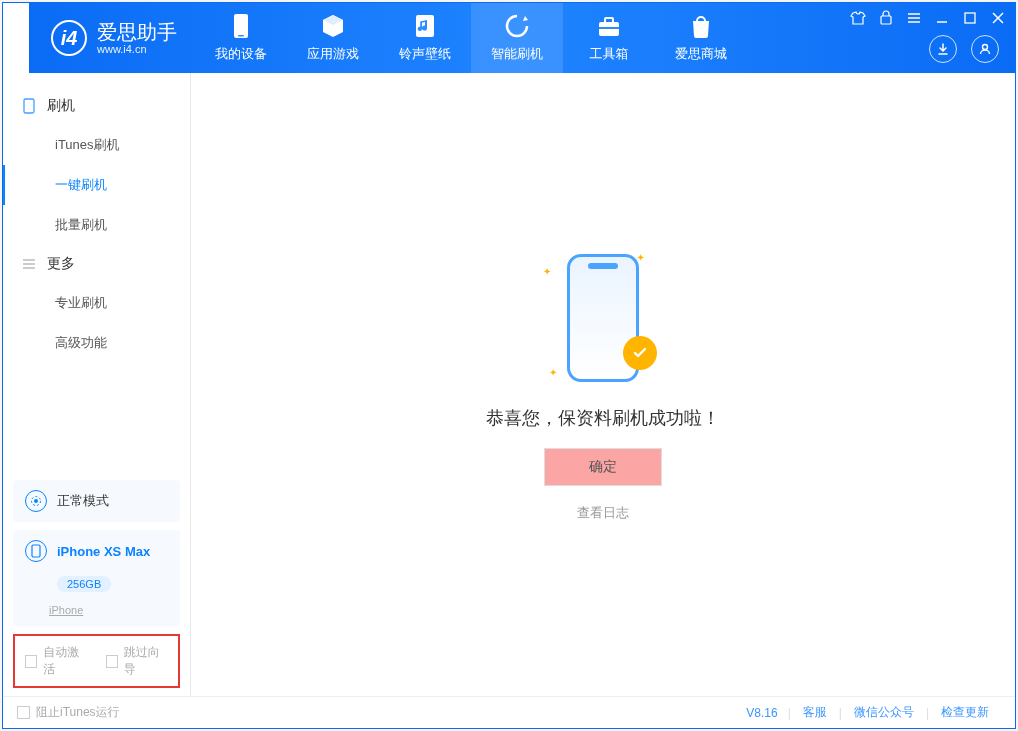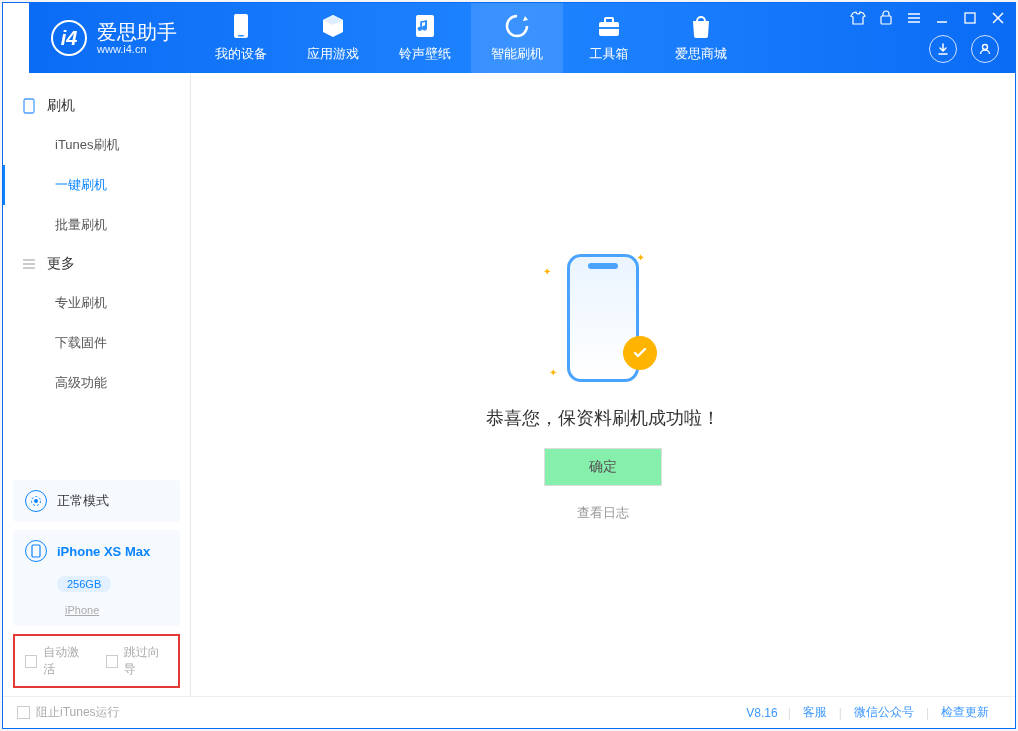--- a/index.html
+++ b/index.html
@@ -203,7 +203,6 @@
           <span>更多</span>
         </div>
         <div class="side-item">专业刷机</div>
-        <div class="side-item">下载固件</div>
         <div class="side-item">高级功能</div>
       </div>
 

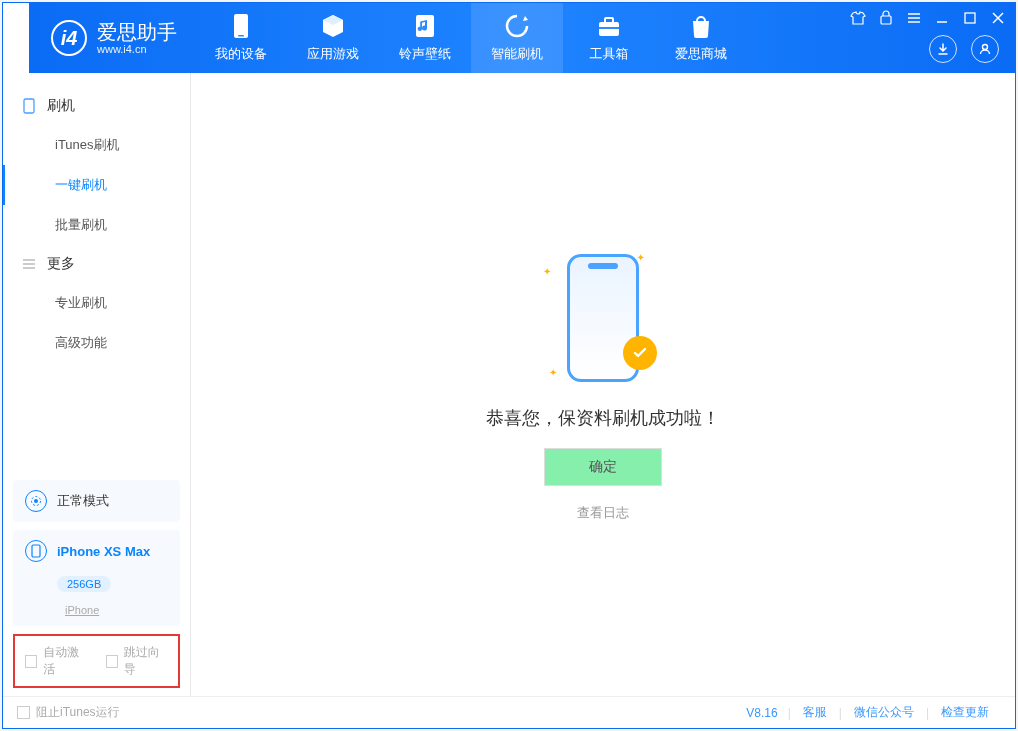--- a/index.html
+++ b/index.html
@@ -47,7 +47,7 @@
 .sparkle { position:absolute; color:#ffb400; font-size:10px; }
 .s1{top:18px; left:0;} .s2{top:4px; right:18px;} .s3{bottom:10px; left:6px;}
 .success-text { font-size:18px; color:#333; font-weight:500; }
-.ok-btn { border:1px solid #ddd; background:#86efac; padding:9px 44px; font-size:14px; color:#555; cursor:pointer; }
+.ok-btn { border:1px solid #ddd; background:#fca5a5; padding:9px 44px; font-size:14px; color:#555; cursor:pointer; }
 .log-link { font-size:13px; color:#999; cursor:pointer; }
 .statusbar { height:32px; border-top:1px solid #eee; display:flex; align-items:center; padding:0 14px; font-size:12px; color:#888;justify-content:space-between; }
 .statusbar .spacer { flex:1; }

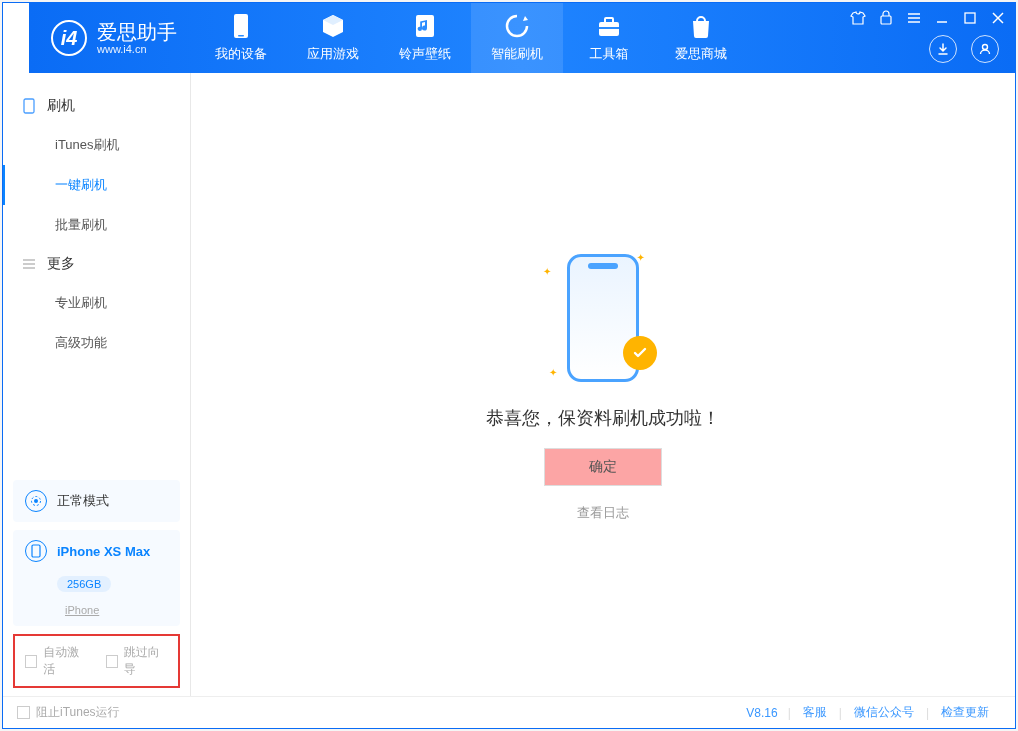--- a/index.html
+++ b/index.html
@@ -35,7 +35,7 @@
 .card.device { flex-wrap:wrap; }
 .card.device .card-title { color:#0a84ff; font-weight:600; }
 .storage-pill { background:#e3f0ff; color:#0a84ff; font-size:11px; padding:2px 10px; border-radius:10px; margin-left:32px; margin-top:4px; }
-.device-type { font-size:11px; color:#aaa; margin-left:40px; width:100%; margin-top:2px;text-decoration:underline; }
+.device-type { font-size:11px; color:#aaa; margin-left:24px; width:100%; margin-top:2px;text-decoration:underline; }
 .opts { border: 2px solid #e53935; padding: 8px 10px; display:flex; gap:18px; align-items:center; margin-top:4px;}
 .chk { display:flex; align-items:center; gap:6px; font-size:12px; color:#aaa; cursor:pointer; }
 .chk-box { width:13px; height:13px; border:1px solid #ccc; background:#fff; }

